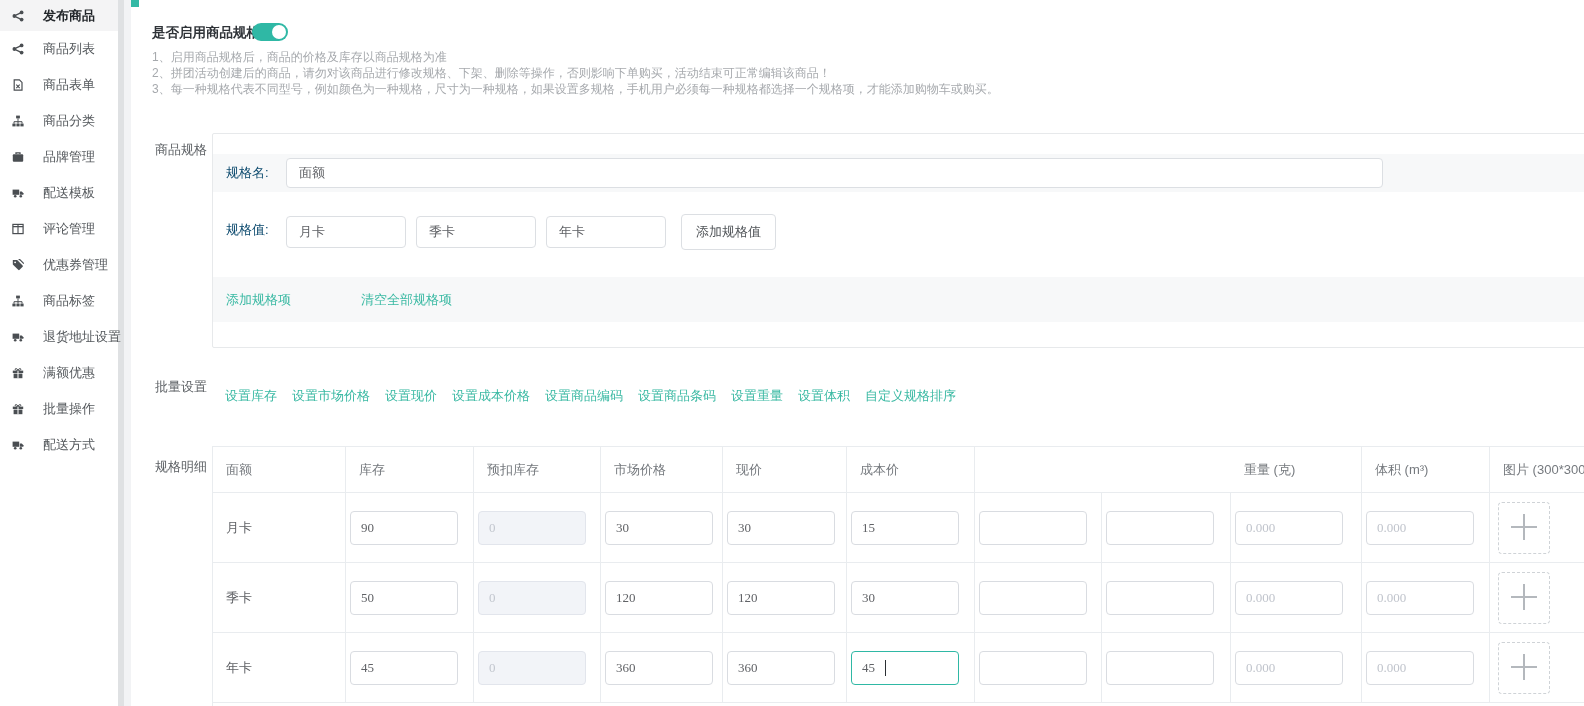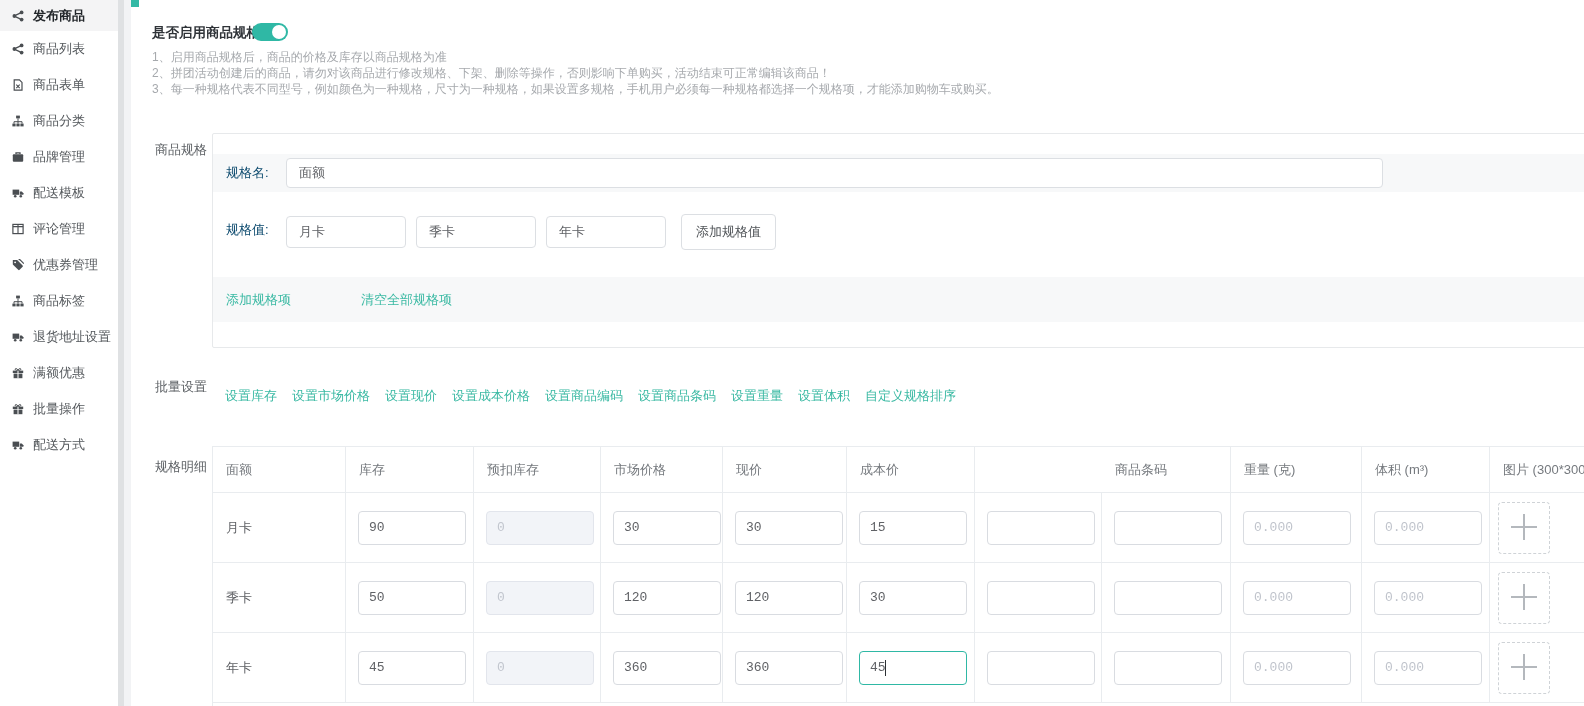--- a/index.html
+++ b/index.html
@@ -10,7 +10,7 @@
   }
   
   .sidebar{position:absolute;left:0;top:0;width:118px;height:706px;background:#fff;z-index:2;}
-  .side-item{height:36px;display:flex;align-items:center;padding-left:12px;gap:7px;
+  .side-item{height:36px;display:flex;align-items:center;padding-left:12px;gap:17px;
     font-size:13px;color:#54585c;cursor:pointer;white-space:nowrap;}
   .side-item:first-child{height:31px;}
   .side-item.active{background:#f4f4f5;color:#22262a;font-weight:700;}

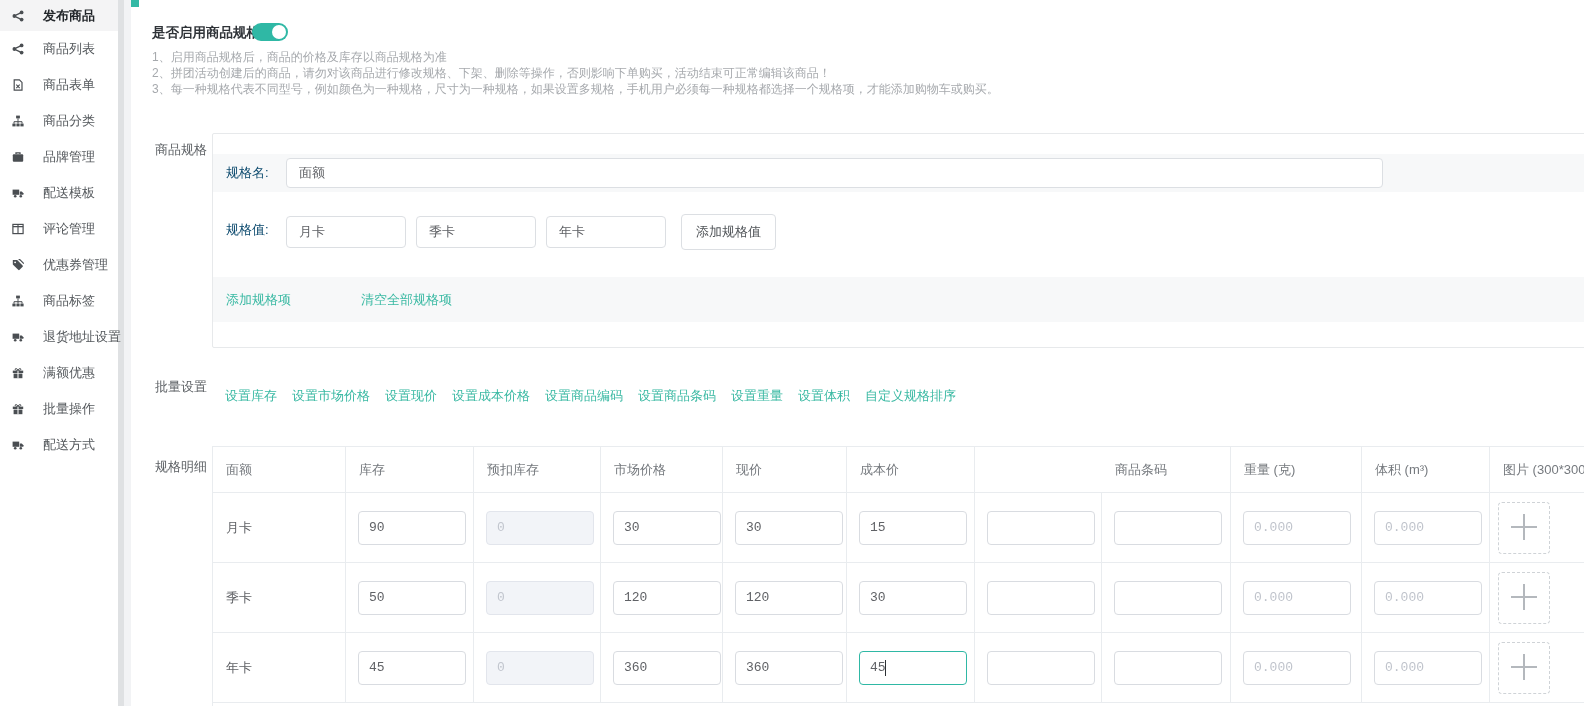--- a/index.html
+++ b/index.html
@@ -274,7 +274,6 @@
         <div class="tcell" style="left: 388px; width: 122px;">市场价格</div>
         <div class="tcell" style="left: 510px; width: 124px;">现价</div>
         <div class="tcell" style="left: 634px; width: 128px;">成本价</div>
-        <div class="tcell" style="left: 889px; width: 129px;">商品条码</div>
         <div class="tcell" style="left: 1018px; width: 131px;">重量 (克)</div>
         <div class="tcell" style="left: 1149px; width: 128px;">体积 (m³)</div>
         <div class="tcell" style="left: 1277px; width: 135px;">图片 (300*300)</div>

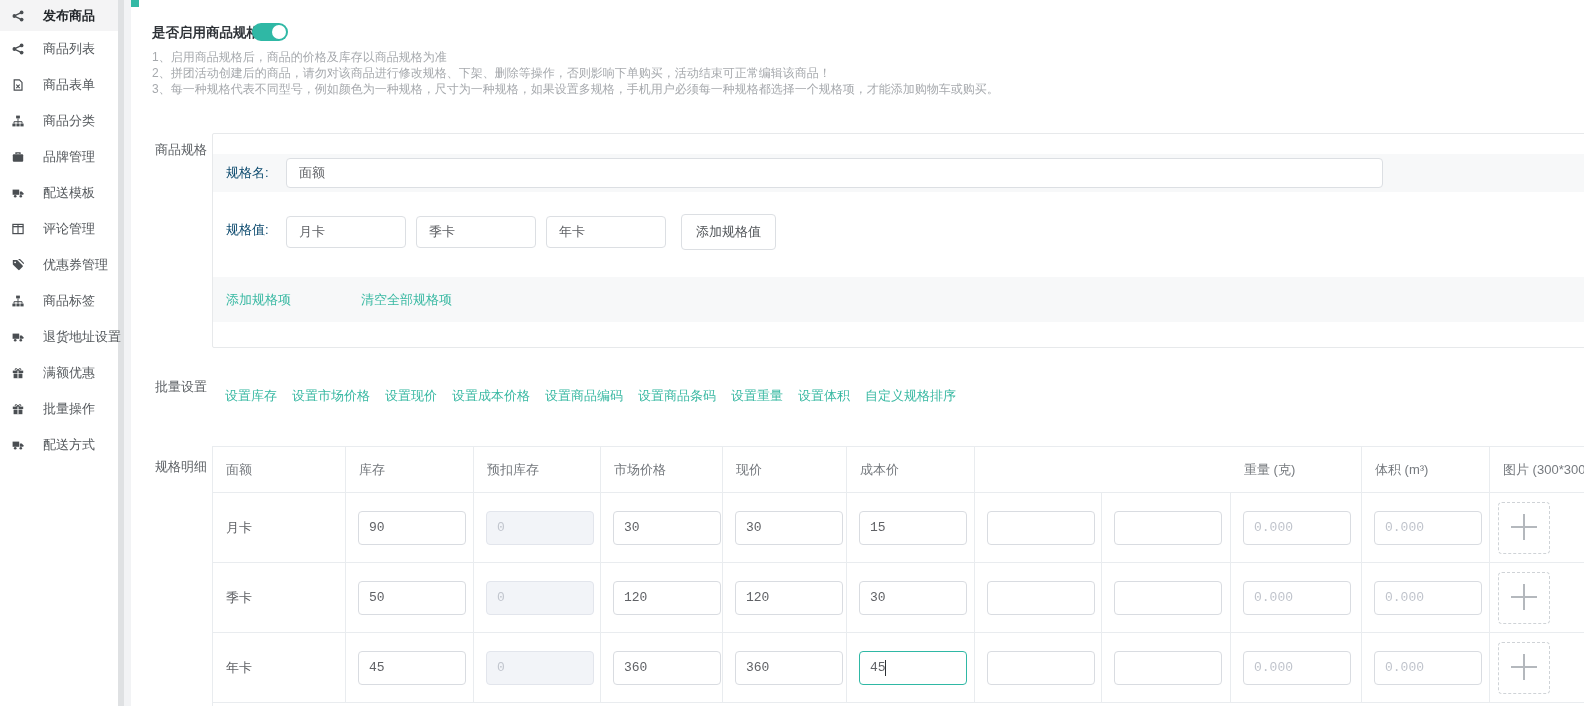--- a/index.html
+++ b/index.html
@@ -59,8 +59,8 @@
     display:flex;align-items:center;}
   .head .tcell{font-size:13px;font-weight:500;color:#75797e;padding-left:13px;}
   .row-name{font-size:13px;color:#606266;padding-left:13px;}
-  .cell-input{margin-left:12px;width:108px;height:34px;box-sizing:border-box;border:1px solid #d9dce1;
-    border-radius:4px;background:#fff;padding:0 10px;font-size:13px;color:#606266;font-family:Liberation Mono, monospace;outline:none;}
+  .cell-input{margin-left:4px;width:108px;height:34px;box-sizing:border-box;border:1px solid #d9dce1;
+    border-radius:4px;background:#fff;padding:0 10px;font-size:13px;color:#606266;font-family:Liberation Serif, serif;outline:none;}
   .cell-input::placeholder{color:#c0c4cc;}
   .cell-input:disabled{background:#f2f4f8;border-color:#e2e5ec;color:#c2c6ce;-webkit-text-fill-color:#c2c6ce;}
   .cell-input.focused{border-color:#2fb8a5;}

